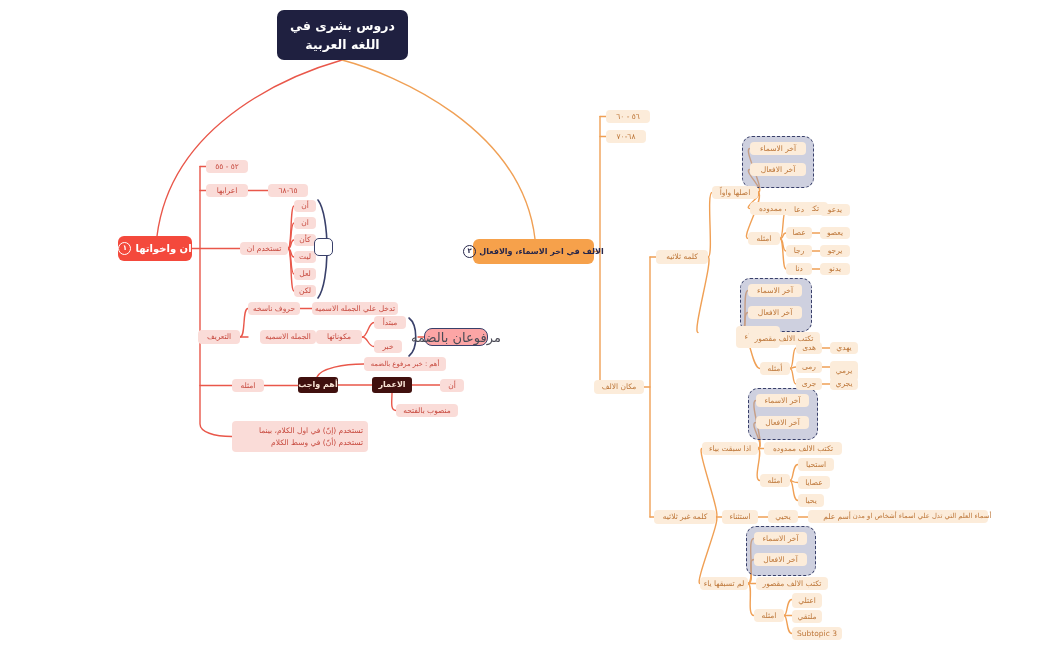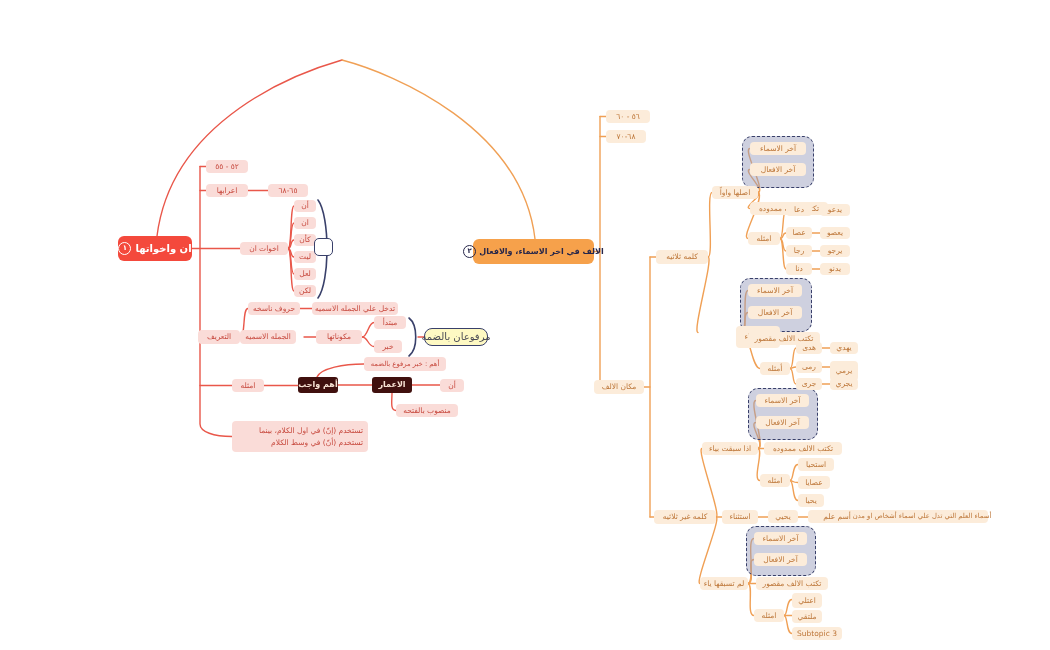--- a/index.html
+++ b/index.html
@@ -152,6 +152,7 @@
   <div class="boundary" style="left:748px;top:388px;width:68px;height:50px"></div>
   <div class="boundary" style="left:746px;top:526px;width:68px;height:48px"></div>
 
+  <div class="node root-node" style="left:277px;top:10px;width:131px;height:50px">دروس بشرى في اللغه العربية</div>
 
   <div class="node main-red" style="left:118px;top:236px;width:74px;height:25px">
     <span>ان واخواتها</span>

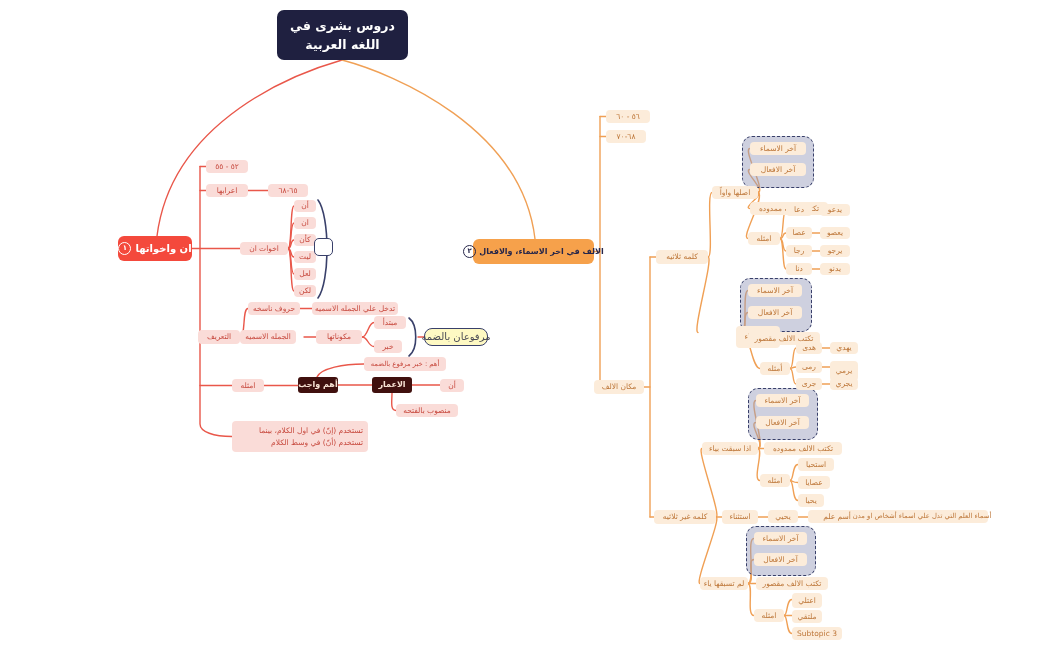--- a/index.html
+++ b/index.html
@@ -162,7 +162,7 @@
   <div class="node pink" style="left:206px;top:160px;width:42px;height:13px">٥٢ - ٥٥</div>
   <div class="node pink" style="left:206px;top:184px;width:42px;height:13px">اعرابها</div>
   <div class="node pink" style="left:268px;top:184px;width:40px;height:13px">٦٥-٦٨</div>
-  <div class="node pink" style="left:240px;top:242px;width:48px;height:13px">اخوات ان</div>
+  <div class="node pink" style="left:240px;top:242px;width:48px;height:13px">تستخدم ان</div>
 
   <div class="node pink" style="left:294px;top:200px;width:22px;height:12px">أن</div>
   <div class="node pink" style="left:294px;top:217px;width:22px;height:12px">ان</div>

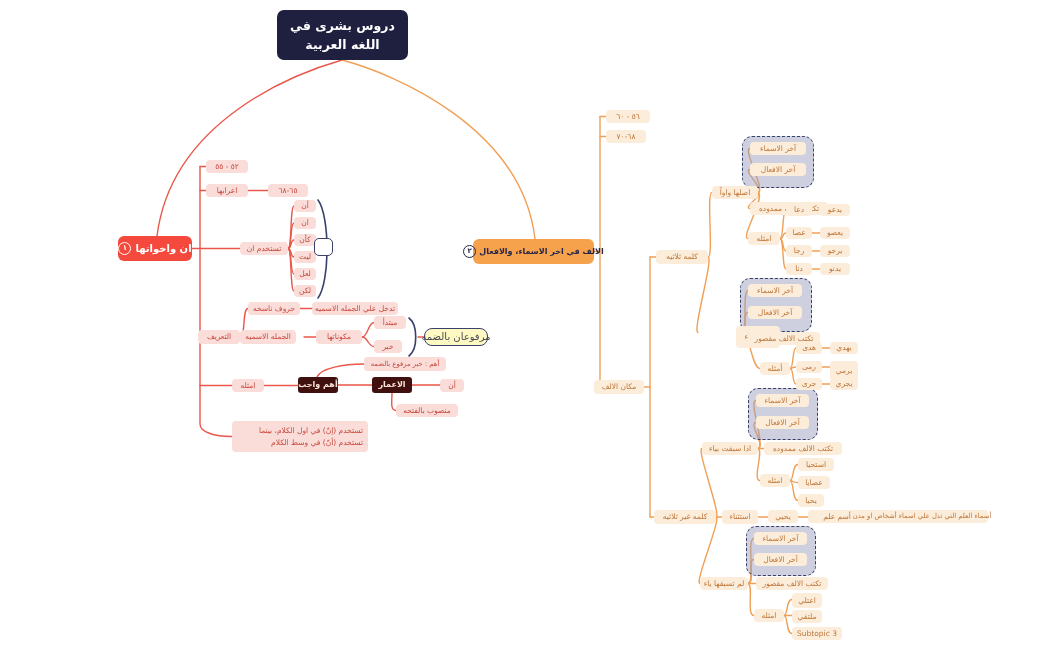--- a/index.html
+++ b/index.html
@@ -176,7 +176,7 @@
   <div class="node pink" style="left:198px;top:330px;width:42px;height:14px">التعريف</div>
   <div class="node pink" style="left:248px;top:302px;width:52px;height:13px">حروف ناسخه</div>
   <div class="node pink" style="left:312px;top:302px;width:86px;height:13px">تدخل علي الجمله الاسميه</div>
-  <div class="node pink" style="left:240px;top:330px;width:56px;height:14px">الجمله الاسميه</div>
+  <div class="node pink" style="left:260px;top:330px;width:56px;height:14px">الجمله الاسميه</div>
   <div class="node pink" style="left:316px;top:330px;width:46px;height:14px">مكوناتها</div>
   <div class="node pink" style="left:374px;top:316px;width:32px;height:13px">مبتدأ</div>
   <div class="node pink" style="left:374px;top:340px;width:28px;height:13px">خبر</div>

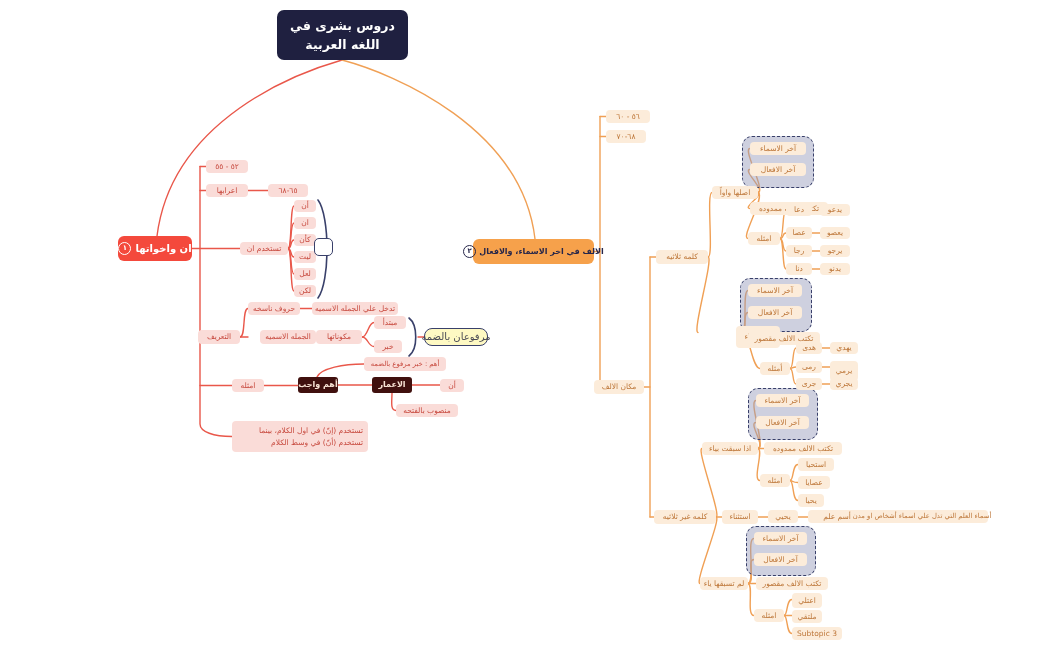--- a/index.html
+++ b/index.html
@@ -37,8 +37,8 @@
   .peach{background:#fcecda;color:#bd7638;font-size:7.5px;}
   .dark-red{background:#40100e;color:#f8e3d4;font-size:8px;font-weight:bold;border-radius:3px;}
   .callout{
-    background:#fef9c3;border:1.2px solid #39406a;color:#4a4a55;
-    font-size:10px;border-radius:8px;
+    background:#fca5a5;border:1.2px solid #39406a;color:#4a4a55;
+    font-size:13px;border-radius:8px;
   }
   .tiny{font-size:6.8px;}
   .multiline{white-space:normal;text-align:right;line-height:1.5;padding:2px 5px;font-size:7.5px;}

